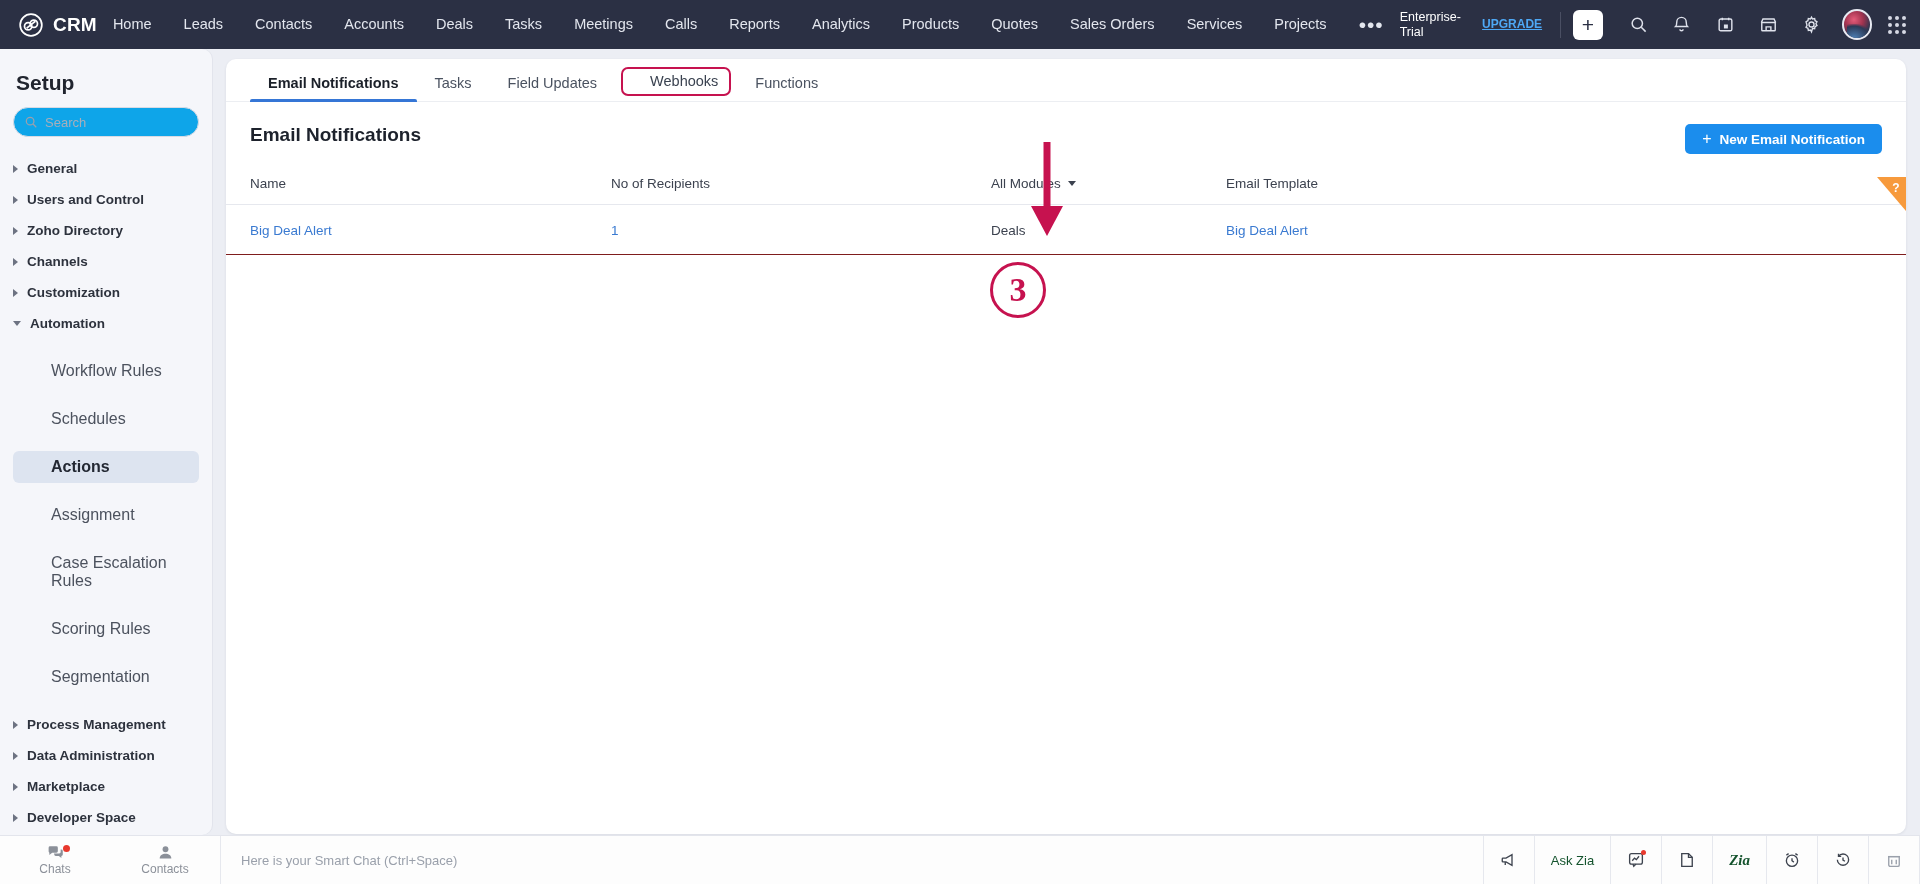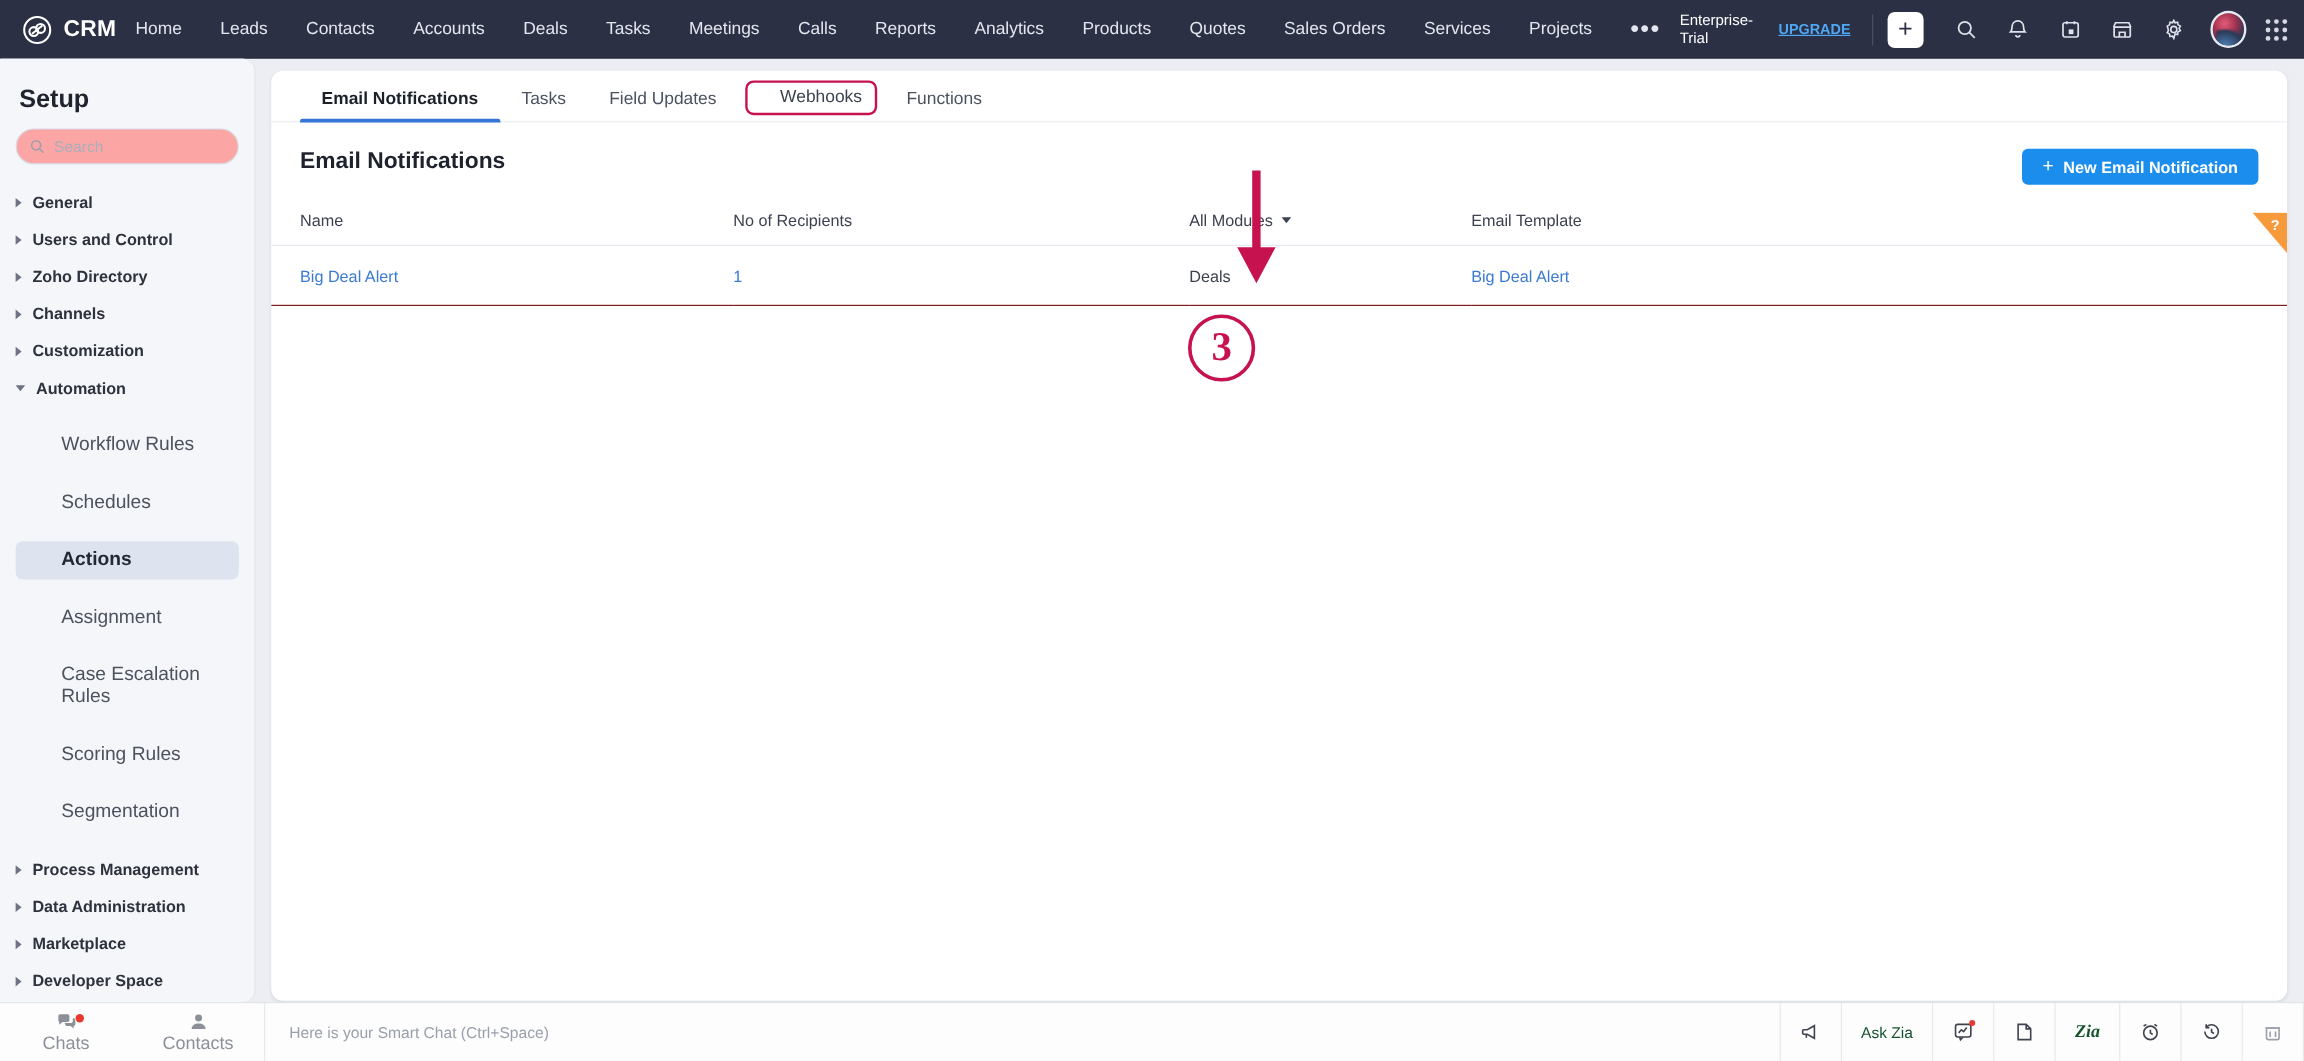--- a/index.html
+++ b/index.html
@@ -72,7 +72,7 @@
   .setup-title { font-size: 21px; font-weight: 700; color: #20242e; padding: 22px 0 12px 16px; }
   .search-box {
     margin: 0 13px 16px 13px; height: 30px;
-    border: 1px solid #d8dbe4; border-radius: 16px; background: #fca5a5;
+    border: 1px solid #d8dbe4; border-radius: 16px; background: #0ea5e9;
     display: flex; align-items: center; padding: 0 10px; gap: 7px;
   }
   .search-box svg { flex: none; color: #9aa0ad; }

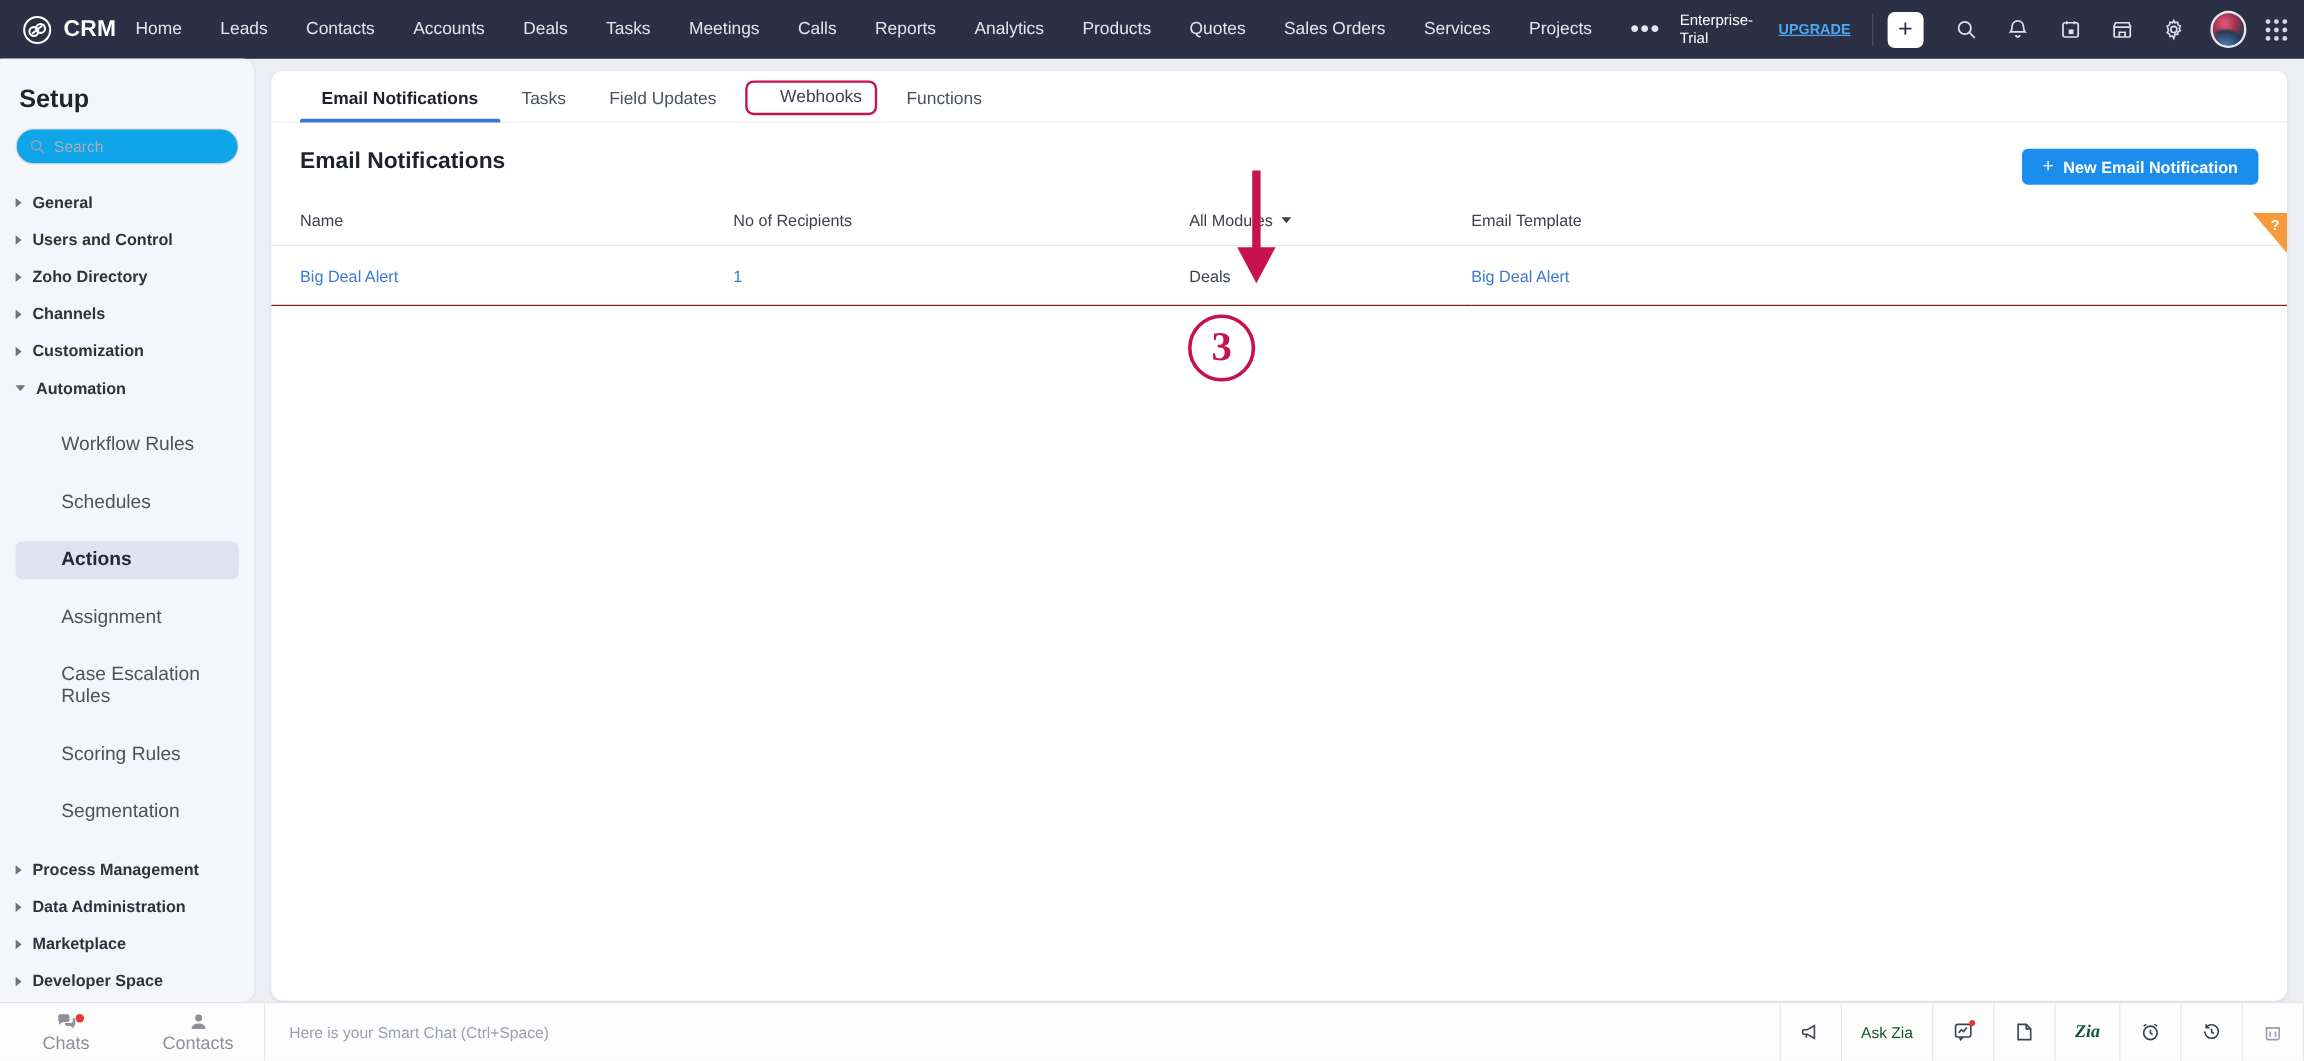--- a/index.html
+++ b/index.html
@@ -182,7 +182,7 @@
     align-items: center; justify-content: center; gap: 1px; cursor: pointer;
     position: relative;
   }
-  .sb-tile span { font-size: 15px; color: #8b9099; }
+  .sb-tile span { font-size: 12px; color: #8b9099; }
   .sb-dot { position: absolute; width: 7px; height: 7px; background: #e8392e; border-radius: 50%; top: 9px; left: 63px; }
   .sb-sep { width: 1px; height: 49px; background: #e6e8ee; }
   .sb-chat { font-size: 13px; color: #9aa0ab; padding-left: 20px; }

